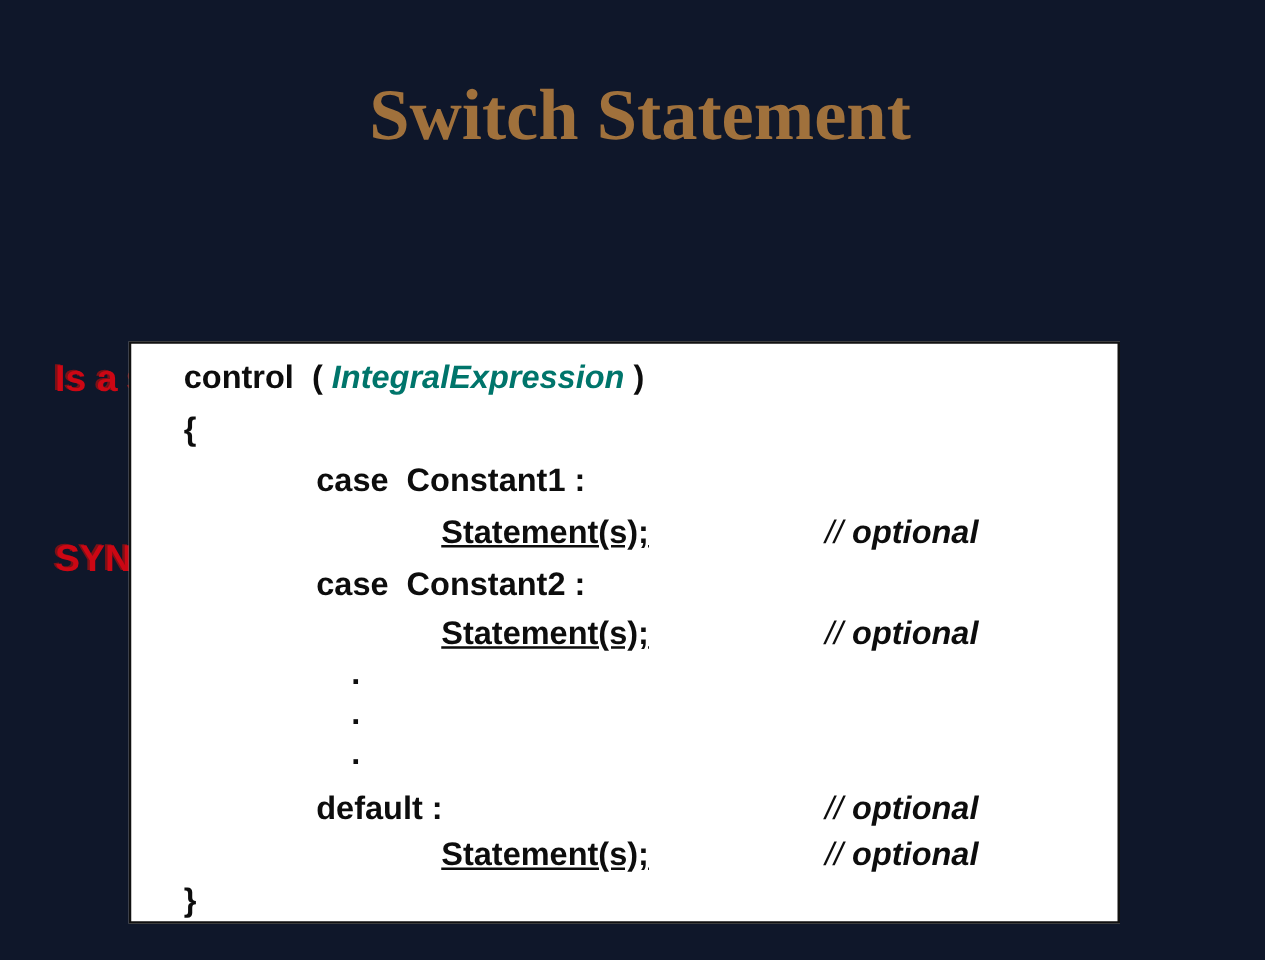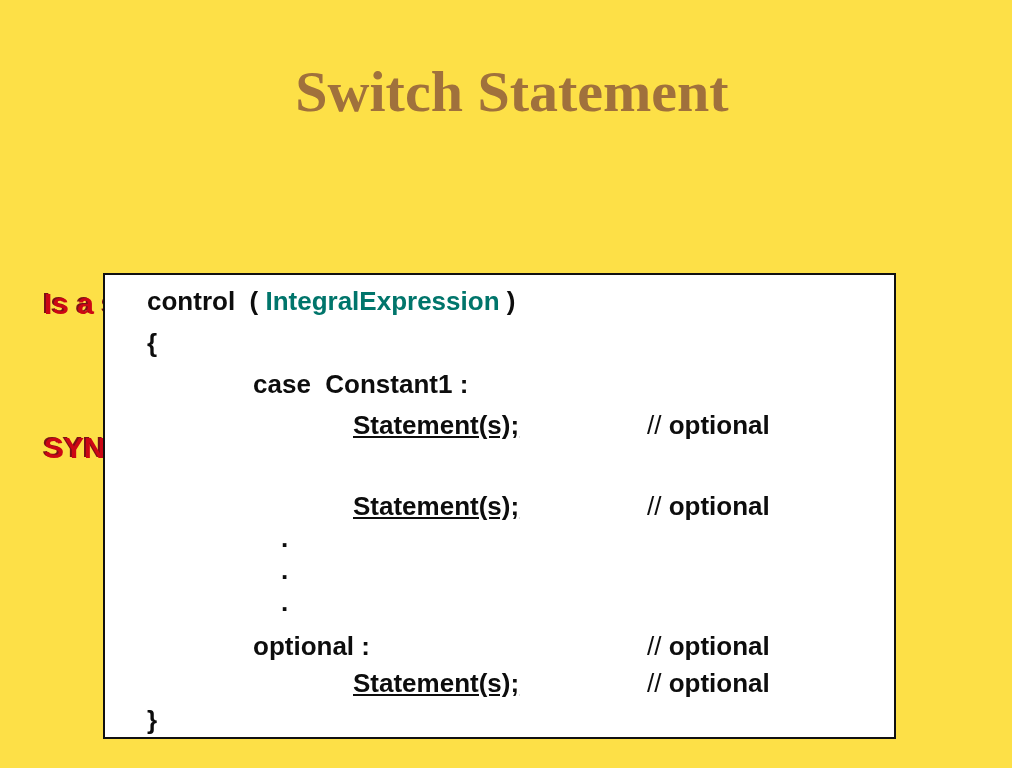--- a/index.html
+++ b/index.html
@@ -8,7 +8,7 @@
     position: relative;
     width: 1012px;
     height: 768px;
-    background: #fde047;
+    background: #0f172a;
     font-family: "Liberation Sans", sans-serif;
   }
   .title {

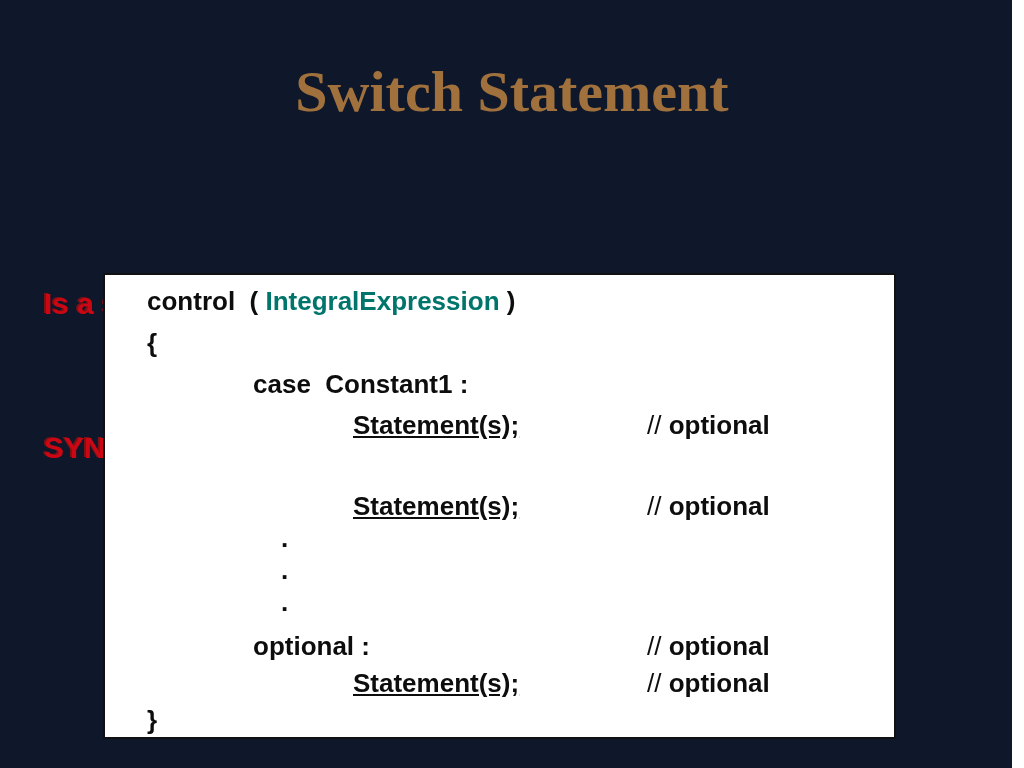--- a/index.html
+++ b/index.html
@@ -60,6 +60,7 @@
   }
   .var {
     color: #00756b;
+    font-style: italic;
   }
   .comment {
     position: absolute;

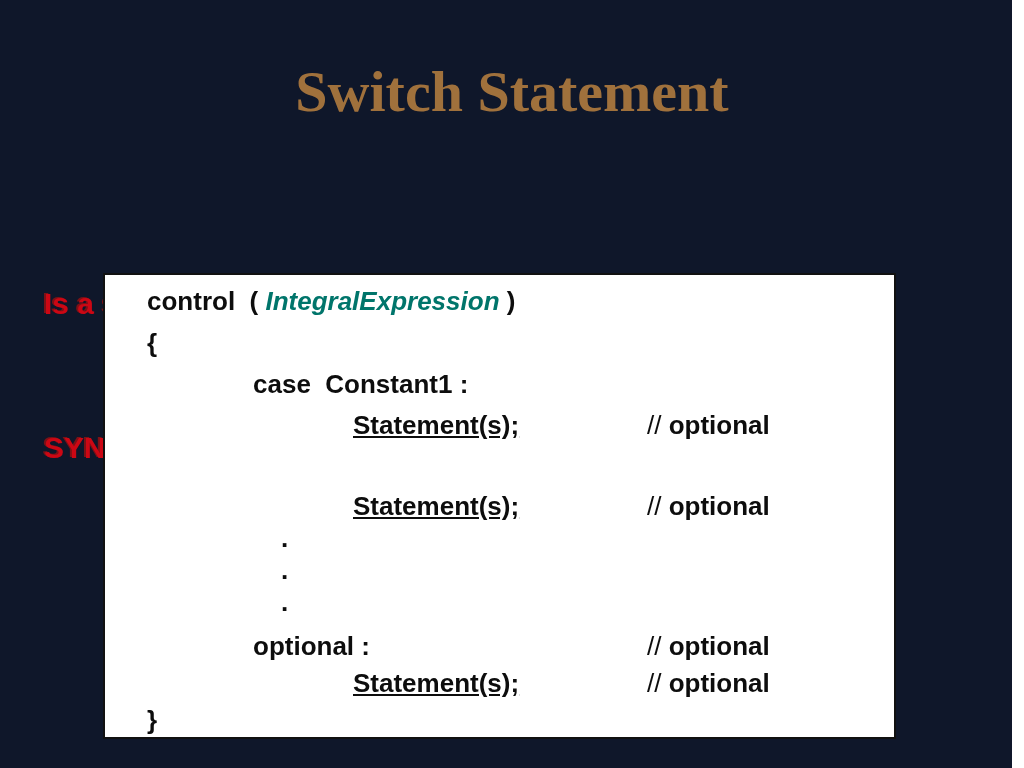--- a/index.html
+++ b/index.html
@@ -64,8 +64,9 @@
   }
   .comment {
     position: absolute;
-    left: 542px;
+    left: 555px;
     white-space: pre;
+    font-style: italic;
   }
   .comment .slashes { font-weight: normal; }
   .comment .word { font-weight: bold; }

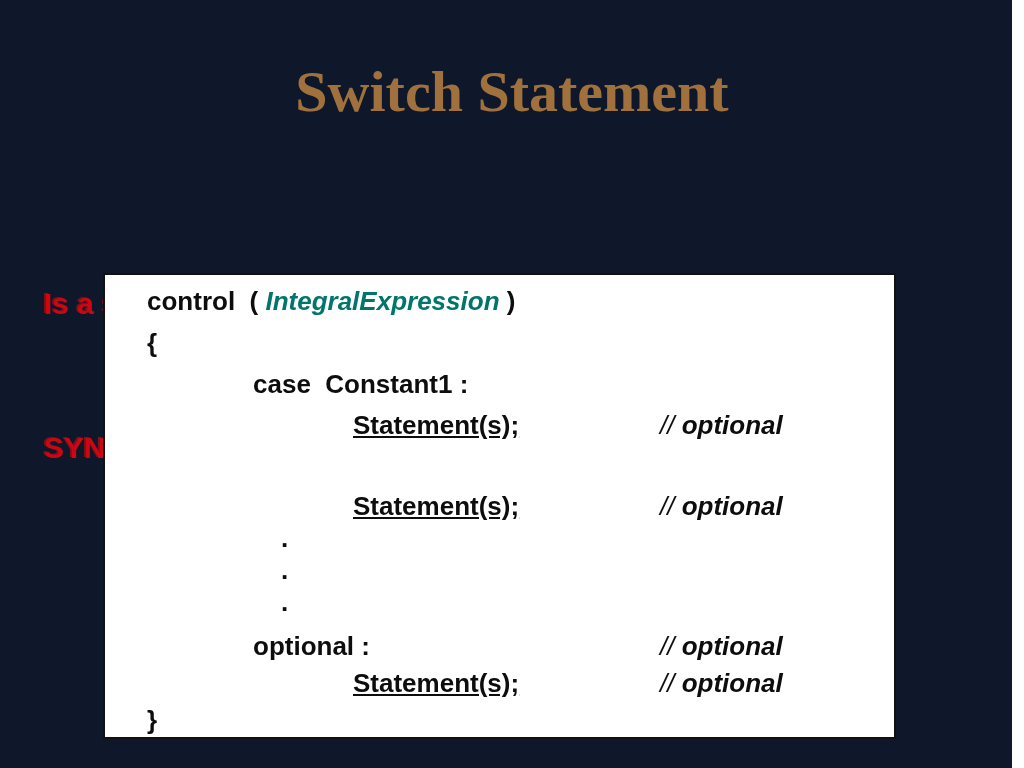--- a/index.html
+++ b/index.html
@@ -106,6 +106,9 @@
       <span class="comment"><span class="slashes">// </span><span class="word">optional</span></span>
     </div>
 
+    <div class="ln" style="top:175px">
+      <span class="t indent1">case  Constant2 :</span>
+    </div>
 
     <div class="ln" style="top:214px">
       <span class="t indent2">Statement(s);</span>

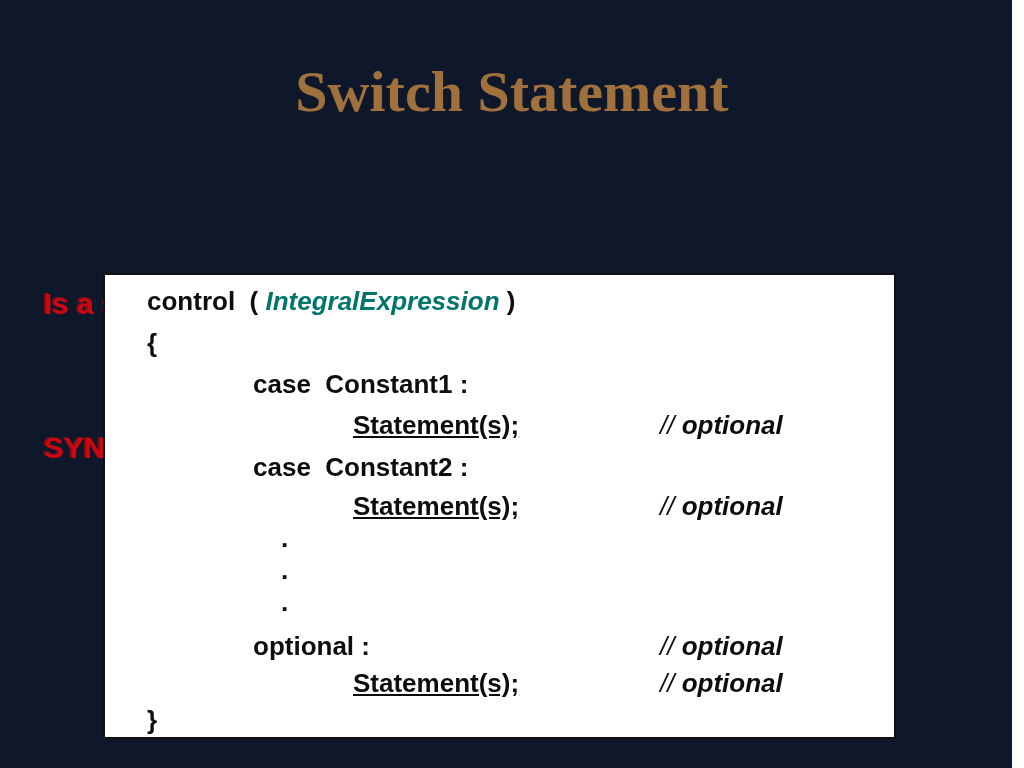--- a/index.html
+++ b/index.html
@@ -128,7 +128,7 @@
     </div>
 
     <div class="ln" style="top:354px">
-      <span class="t indent1">optional :</span>
+      <span class="t indent1">default :</span>
       <span class="comment"><span class="slashes">// </span><span class="word">optional</span></span>
     </div>
 

